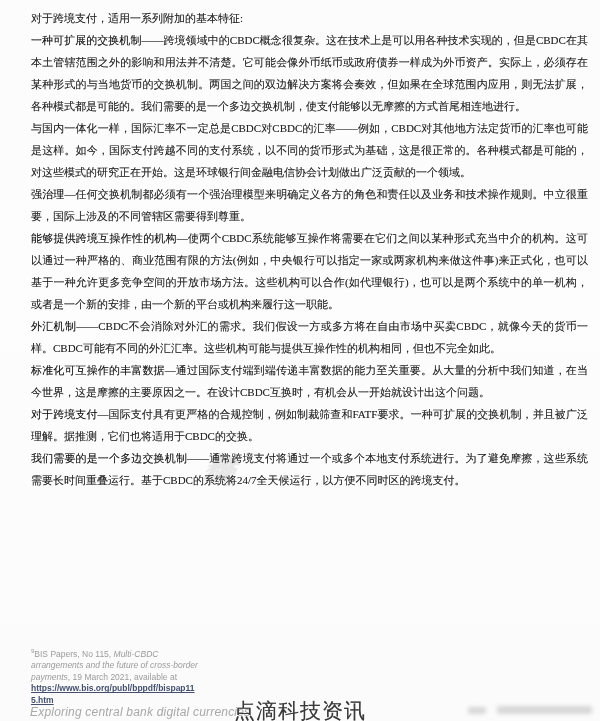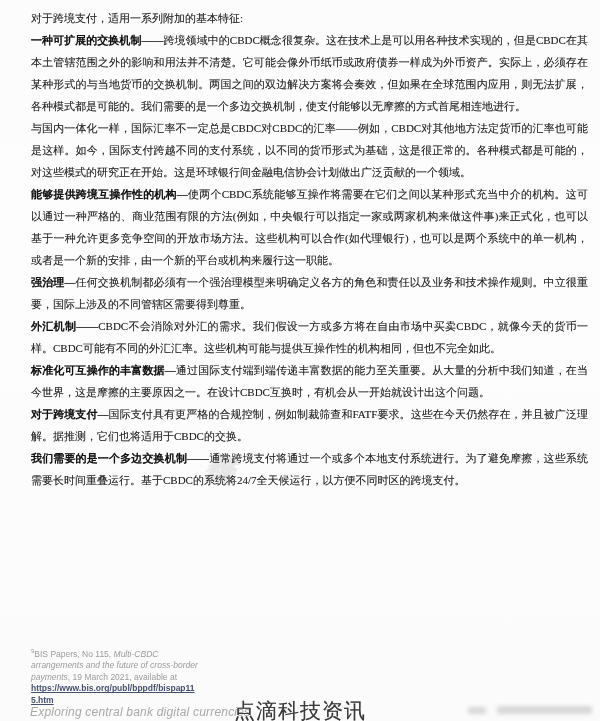--- a/index.html
+++ b/index.html
@@ -23,7 +23,7 @@
     text-shadow:0 0 0.4px rgba(0,0,0,0.35);
   }
   .body-text p{margin:0;padding:0;}
-  .body-text b{font-weight:bold;color:#111;}
+  .body-text b{font-weight:normal;color:#111;}
   .footnote{
     position:absolute;left:31px;top:646px;width:168px;
     font-family:"Liberation Sans","DejaVu Sans",sans-serif;

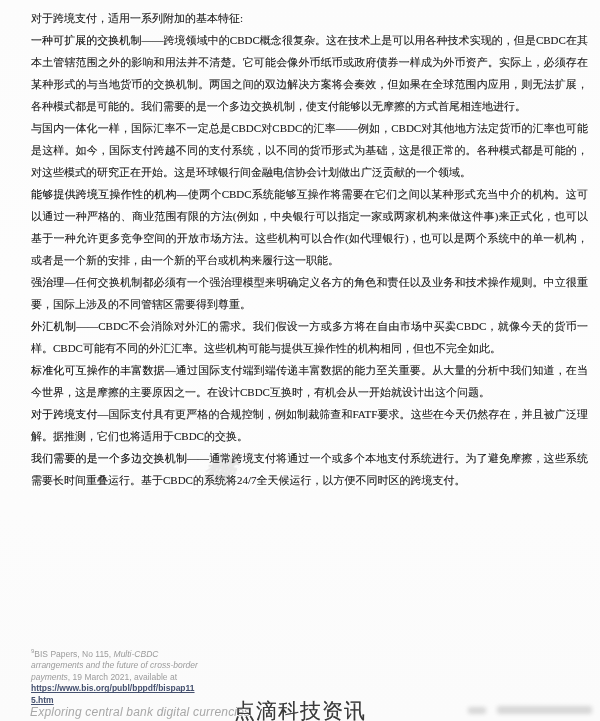--- a/index.html
+++ b/index.html
@@ -76,8 +76,8 @@
     <p><b></b><span>对于跨境支付，适用一系列附加的基本特征:</span></p>
     <p><b>一种可扩展的交换机制——</b><span>跨境领域中的CBDC概念很复杂。这在技术上是可以用各种技术实现的，但是CBDC在其本土管辖范围之外的影响和用法并不清楚。它可能会像外币纸币或政府债券一样成为外币资产。实际上，必须存在某种形式的与当地货币的交换机制。两国之间的双边解决方案将会奏效，但如果在全球范围内应用，则无法扩展，各种模式都是可能的。我们需要的是一个多边交换机制，使支付能够以无摩擦的方式首尾相连地进行。</span></p>
     <p><b></b><span>与国内一体化一样，国际汇率不一定总是CBDC对CBDC的汇率——例如，CBDC对其他地方法定货币的汇率也可能是这样。如今，国际支付跨越不同的支付系统，以不同的货币形式为基础，这是很正常的。各种模式都是可能的，对这些模式的研究正在开始。这是环球银行间金融电信协会计划做出广泛贡献的一个领域。</span></p>
+    <p><b>强治理—</b><span>任何交换机制都必须有一个强治理模型来明确定义各方的角色和责任以及业务和技术操作规则。中立很重要，国际上涉及的不同管辖区需要得到尊重。</span></p>
     <p><b>能够提供跨境互操作性的机构—</b><span>使两个CBDC系统能够互操作将需要在它们之间以某种形式充当中介的机构。这可以通过一种严格的、商业范围有限的方法(例如，中央银行可以指定一家或两家机构来做这件事)来正式化，也可以基于一种允许更多竞争空间的开放市场方法。这些机构可以合作(如代理银行)，也可以是两个系统中的单一机构，或者是一个新的安排，由一个新的平台或机构来履行这一职能。</span></p>
-    <p><b>强治理—</b><span>任何交换机制都必须有一个强治理模型来明确定义各方的角色和责任以及业务和技术操作规则。中立很重要，国际上涉及的不同管辖区需要得到尊重。</span></p>
     <p><b>外汇机制——</b><span>CBDC不会消除对外汇的需求。我们假设一方或多方将在自由市场中买卖CBDC，就像今天的货币一样。CBDC可能有不同的外汇汇率。这些机构可能与提供互操作性的机构相同，但也不完全如此。</span></p>
     <p><b>标准化可互操作的丰富数据—</b><span>通过国际支付端到端传递丰富数据的能力至关重要。从大量的分析中我们知道，在当今世界，这是摩擦的主要原因之一。在设计CBDC互换时，有机会从一开始就设计出这个问题。</span></p>
     <p><b>对于跨境支付—</b><span>国际支付具有更严格的合规控制，例如制裁筛查和FATF要求。这些在今天仍然存在，并且被广泛理解。据推测，它们也将适用于CBDC的交换。</span></p>

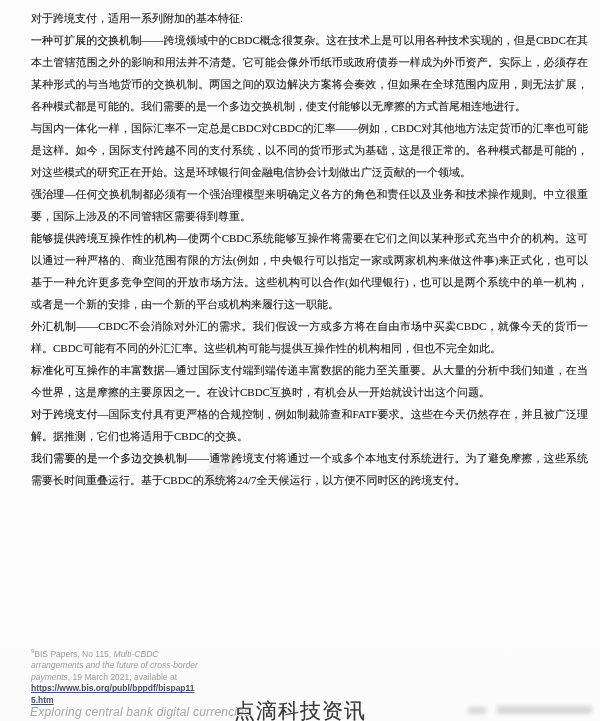--- a/index.html
+++ b/index.html
@@ -80,7 +80,7 @@
     <p><b>能够提供跨境互操作性的机构—</b><span>使两个CBDC系统能够互操作将需要在它们之间以某种形式充当中介的机构。这可以通过一种严格的、商业范围有限的方法(例如，中央银行可以指定一家或两家机构来做这件事)来正式化，也可以基于一种允许更多竞争空间的开放市场方法。这些机构可以合作(如代理银行)，也可以是两个系统中的单一机构，或者是一个新的安排，由一个新的平台或机构来履行这一职能。</span></p>
     <p><b>外汇机制——</b><span>CBDC不会消除对外汇的需求。我们假设一方或多方将在自由市场中买卖CBDC，就像今天的货币一样。CBDC可能有不同的外汇汇率。这些机构可能与提供互操作性的机构相同，但也不完全如此。</span></p>
     <p><b>标准化可互操作的丰富数据—</b><span>通过国际支付端到端传递丰富数据的能力至关重要。从大量的分析中我们知道，在当今世界，这是摩擦的主要原因之一。在设计CBDC互换时，有机会从一开始就设计出这个问题。</span></p>
-    <p><b>对于跨境支付—</b><span>国际支付具有更严格的合规控制，例如制裁筛查和FATF要求。这些在今天仍然存在，并且被广泛理解。据推测，它们也将适用于CBDC的交换。</span></p>
+    <p><b>对于跨境支付—</b><span>国际支付具有更严格的合规控制，例如制裁筛查和FATF要求。一种可扩展的交换机制，并且被广泛理解。据推测，它们也将适用于CBDC的交换。</span></p>
     <p><b>我们需要的是一个多边交换机制——</b><span>通常跨境支付将通过一个或多个本地支付系统进行。为了避免摩擦，这些系统需要长时间重叠运行。基于CBDC的系统将24/7全天候运行，以方便不同时区的跨境支付。</span></p>
   </div>
 

